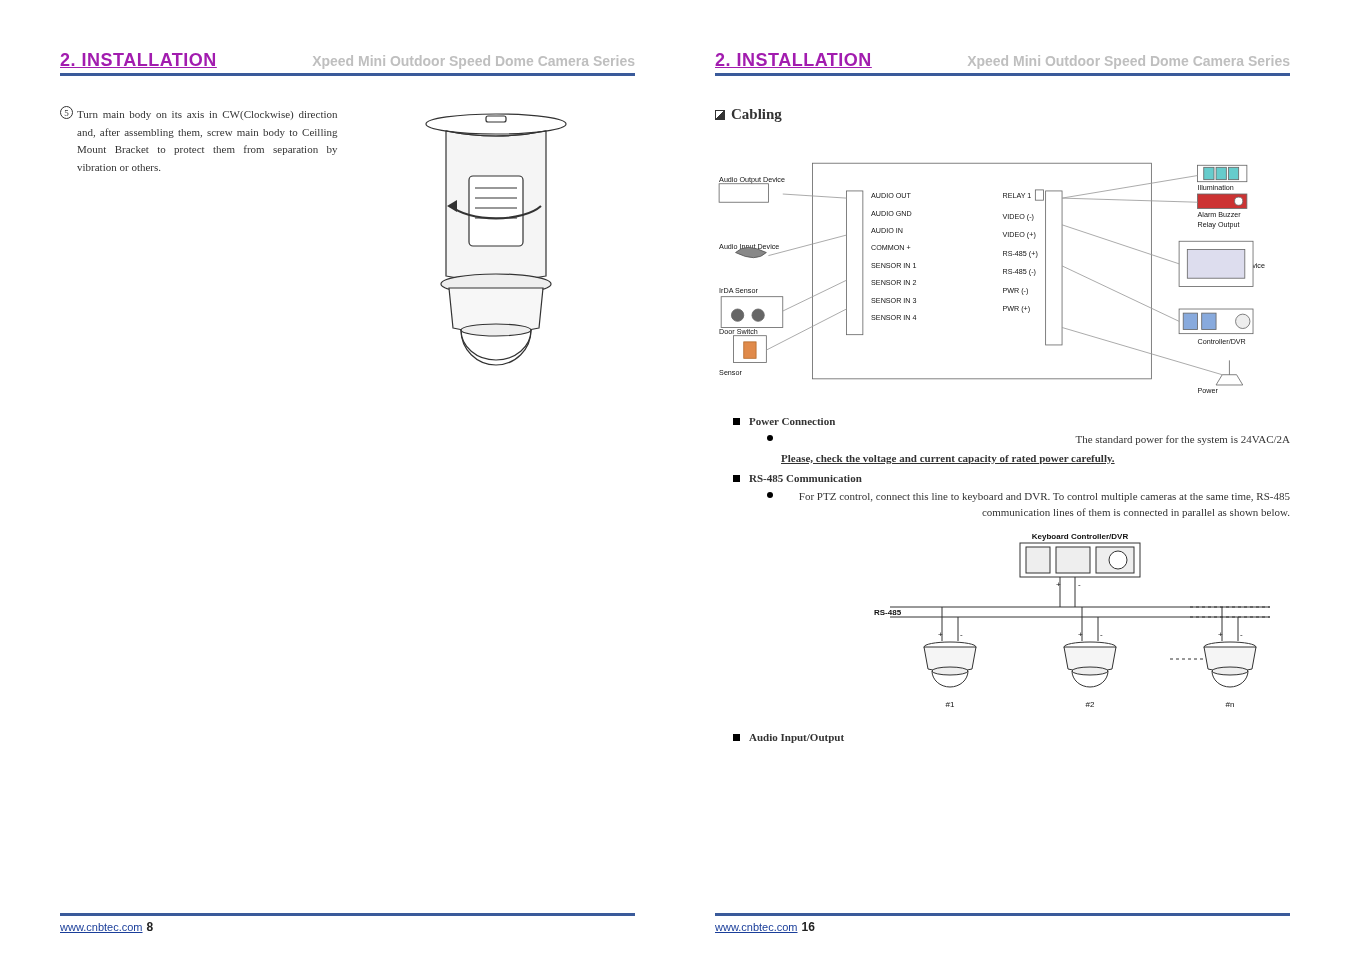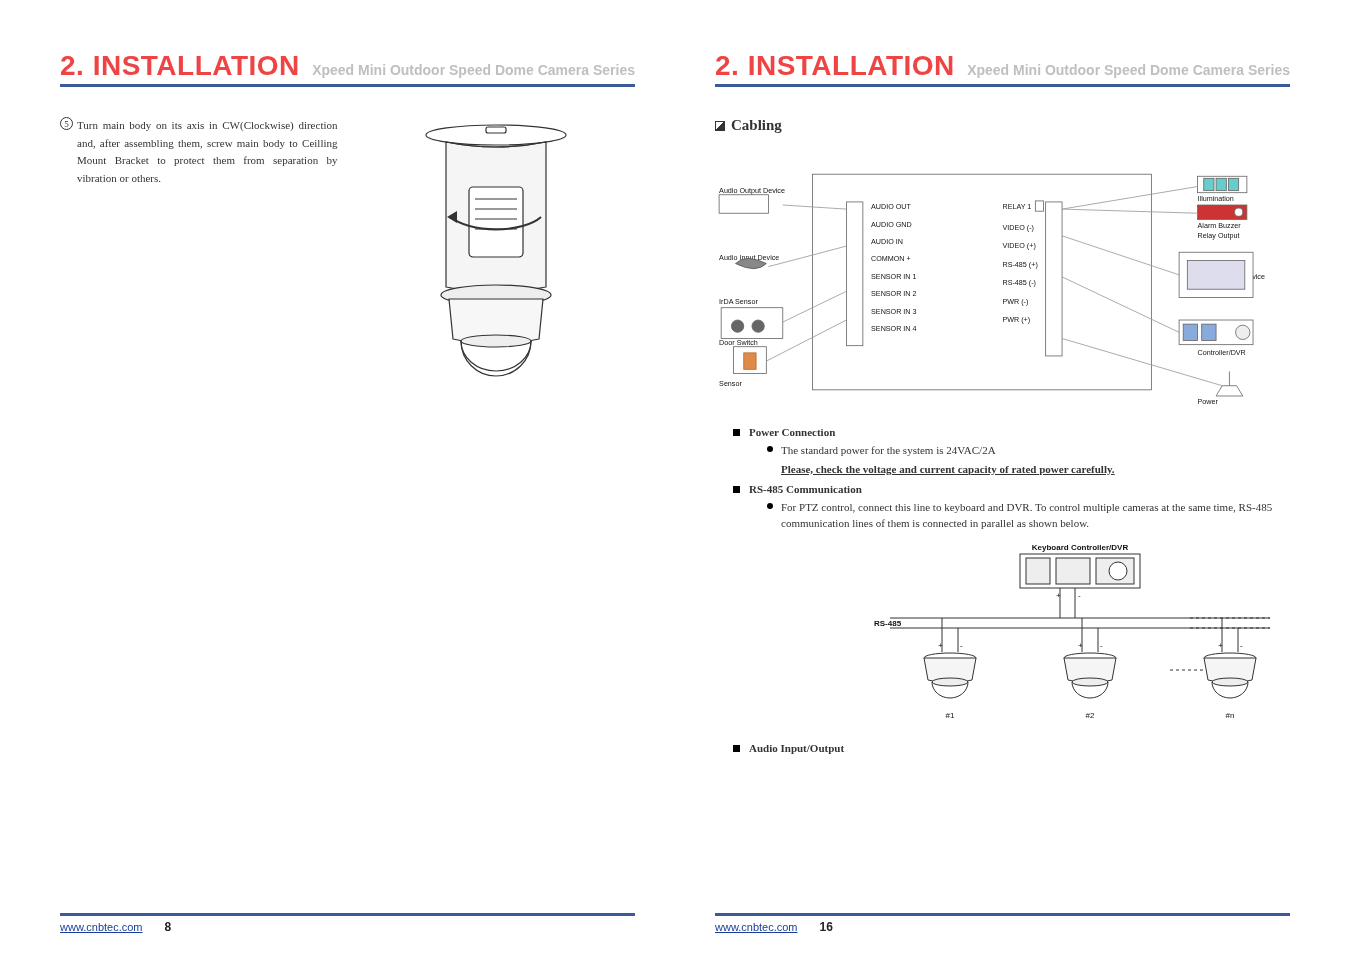--- a/index.html
+++ b/index.html
@@ -31,9 +31,10 @@
   .chapter-title {
     font-family: Arial, sans-serif;
     font-weight: bold;
-    font-size: 28px;
-    color: #ef4444;
+    font-size: 18px;
+    color: #a21caf;
     letter-spacing: 0.5px;
+    text-decoration: underline;
   }
   .product-series {
     font-family: Arial, sans-serif;

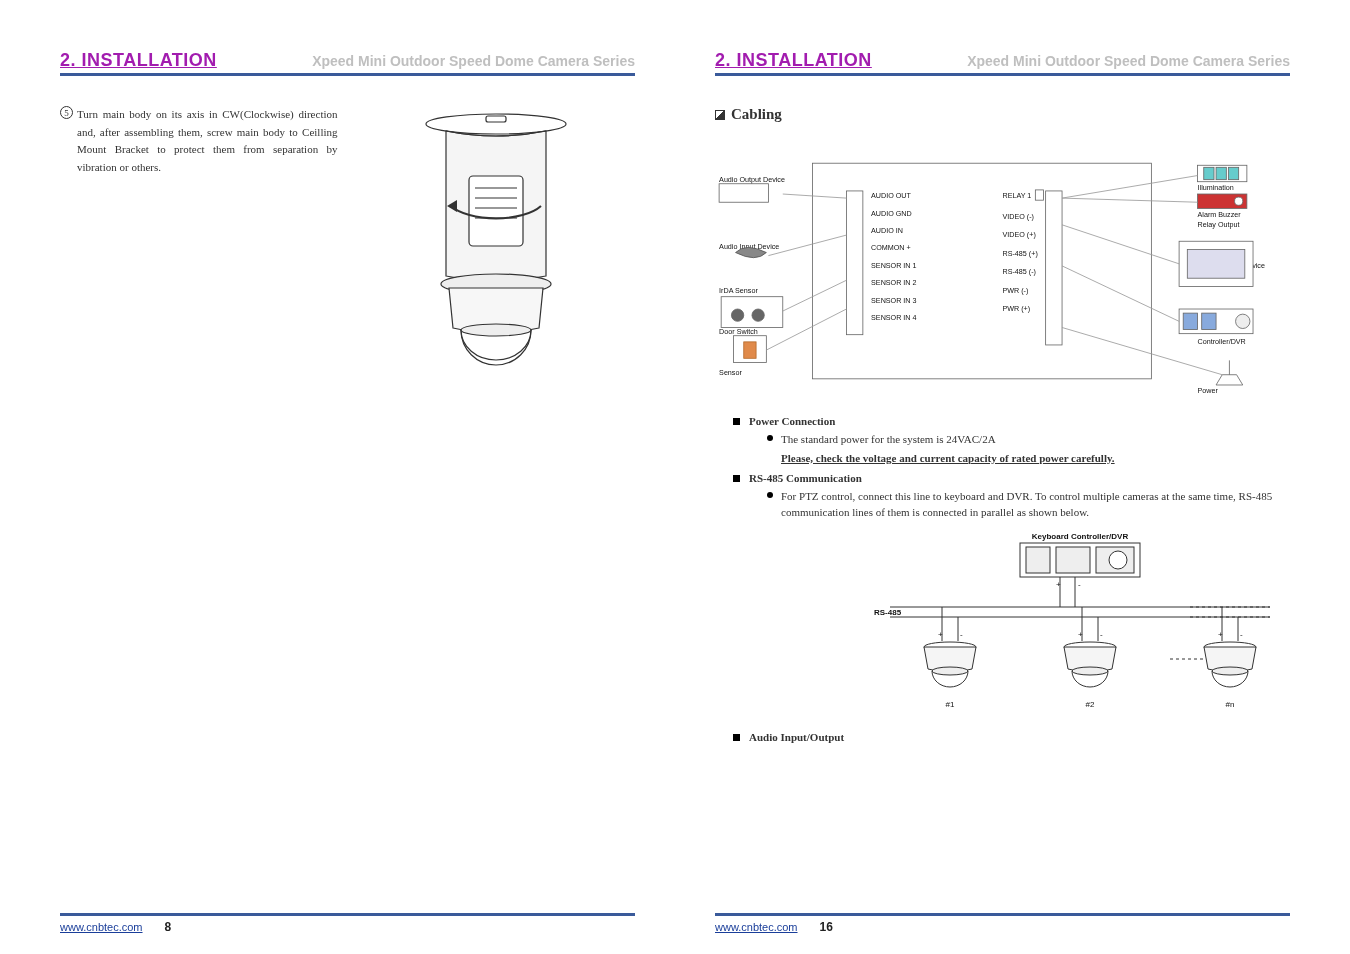--- a/index.html
+++ b/index.html
@@ -64,7 +64,7 @@
   .bullet-sq { list-style:none; padding:0; margin:10px 0 0 18px; }
   .bullet-sq > li { position:relative; padding-left:16px; font-weight:bold; font-size:11px; margin:8px 0 4px 0; }
   .bullet-sq > li::before { content:""; position:absolute; left:0; top:3px; width:7px; height:7px; background:#000; }
-  .bullet-dot { list-style:none; padding:0; margin:4px 0 0 34px; }
+  .bullet-dot { list-style:none; padding:0; margin:4px 0 0 34px;text-align:right; }
   .bullet-dot > li { position:relative; padding-left:14px; font-weight:normal; font-size:11px; line-height:1.5; margin:4px 0; }
   .bullet-dot > li::before { content:""; position:absolute; left:0; top:4px; width:6px; height:6px; background:#000; border-radius:50%; }
   .bold { font-weight:bold;text-decoration:underline; }

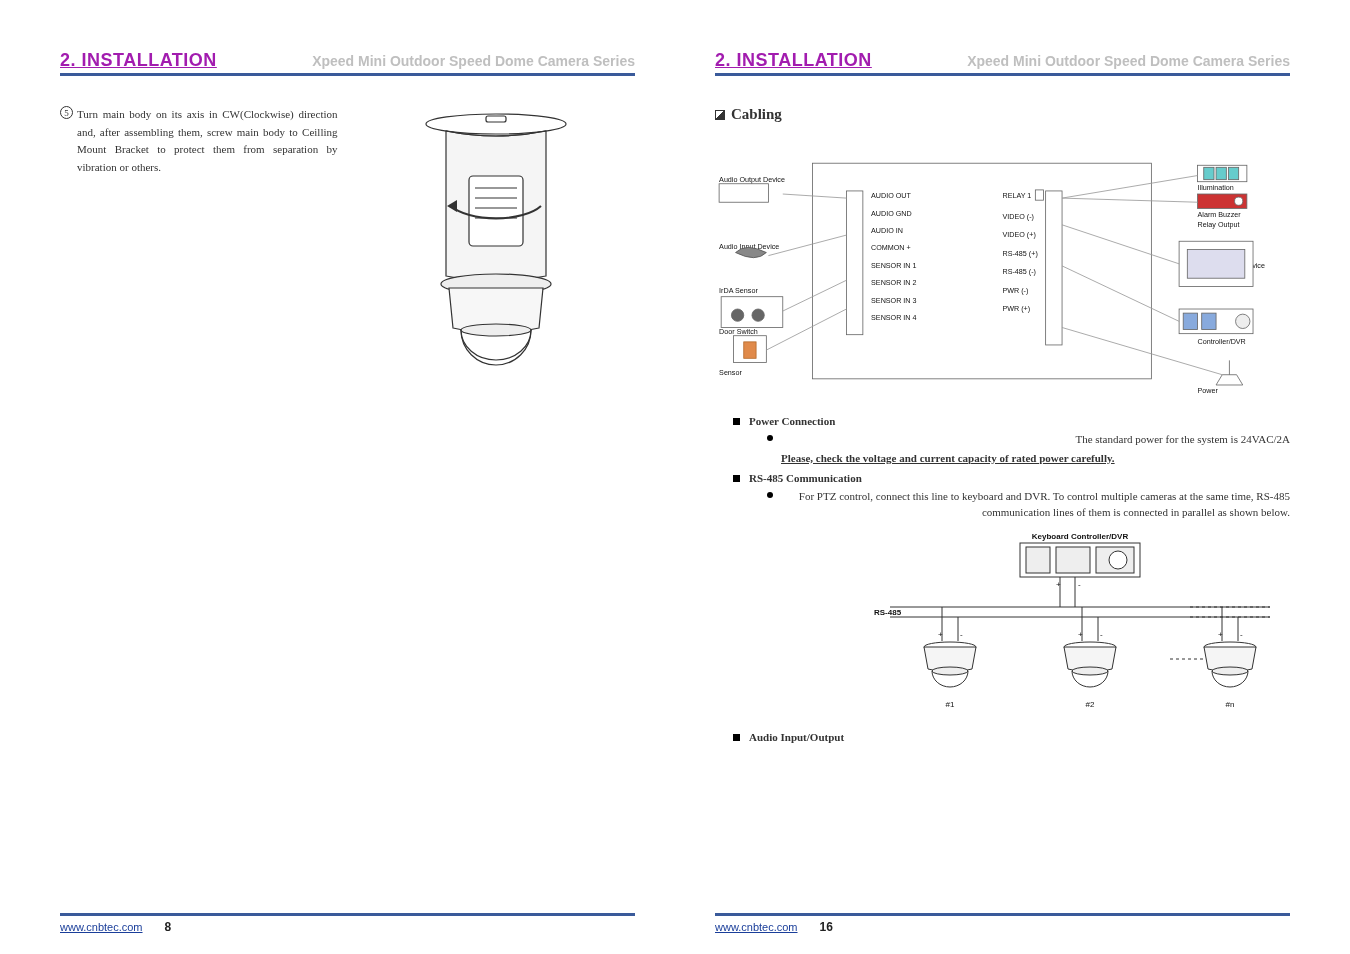--- a/index.html
+++ b/index.html
@@ -76,7 +76,7 @@
     padding-top: 4px;
     display:flex;
     align-items:center;
-    gap:22px;
+    gap:4px;
     font-family: Arial, sans-serif;
   }
   .footer a { color:#1a3e9a; text-decoration:underline; font-size:11px; }

